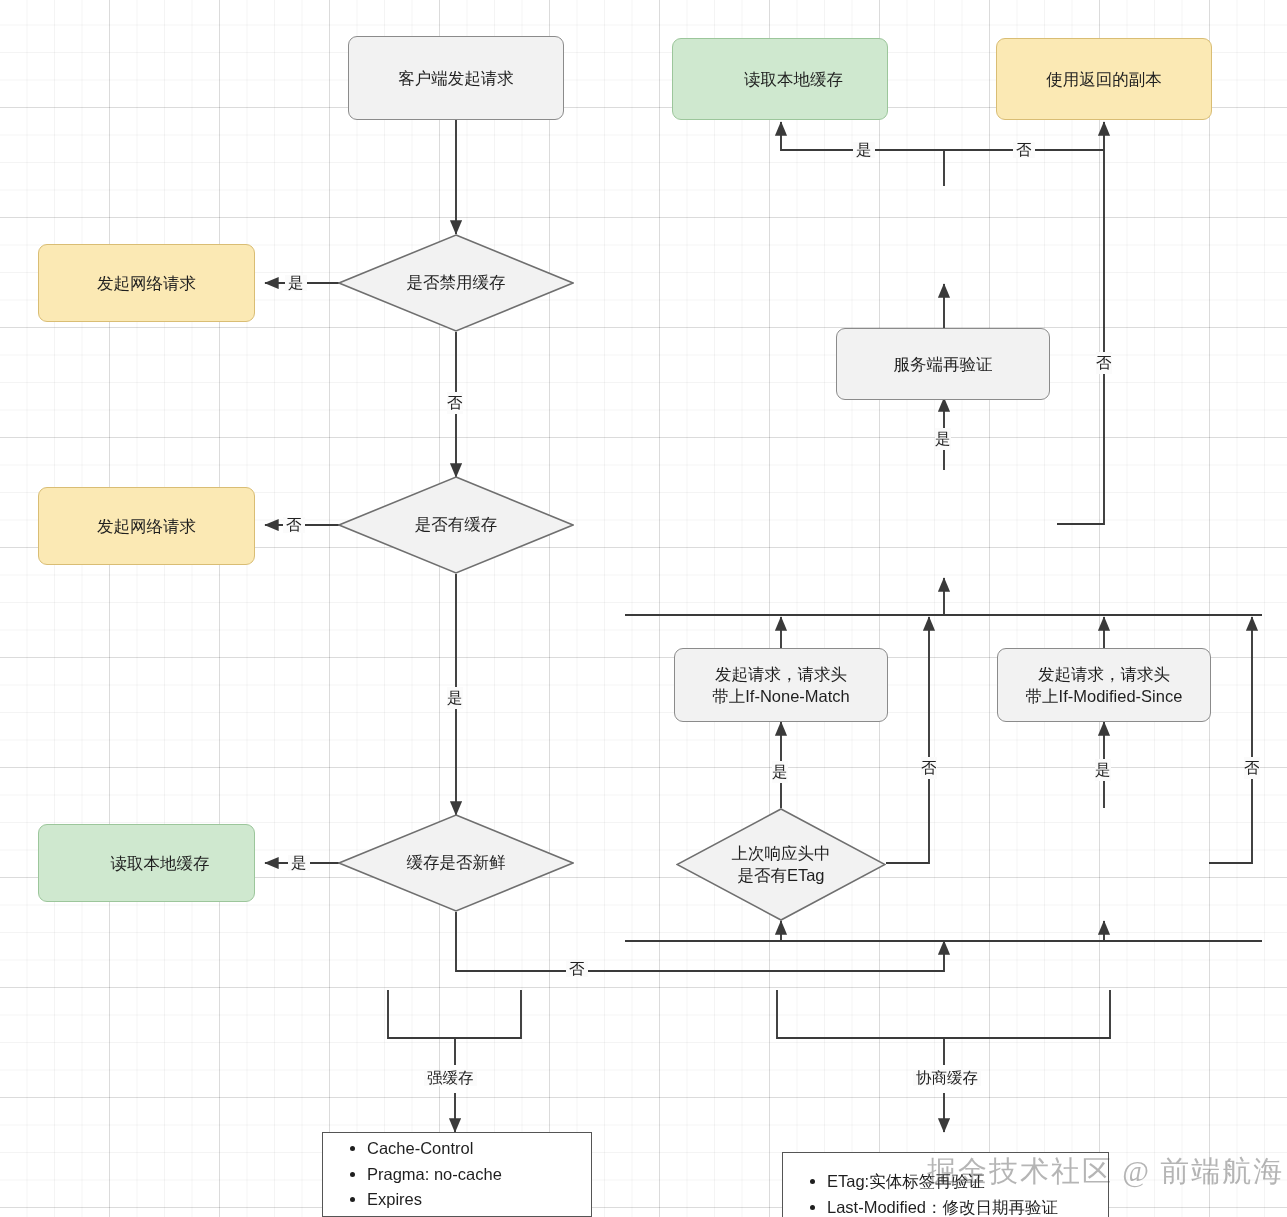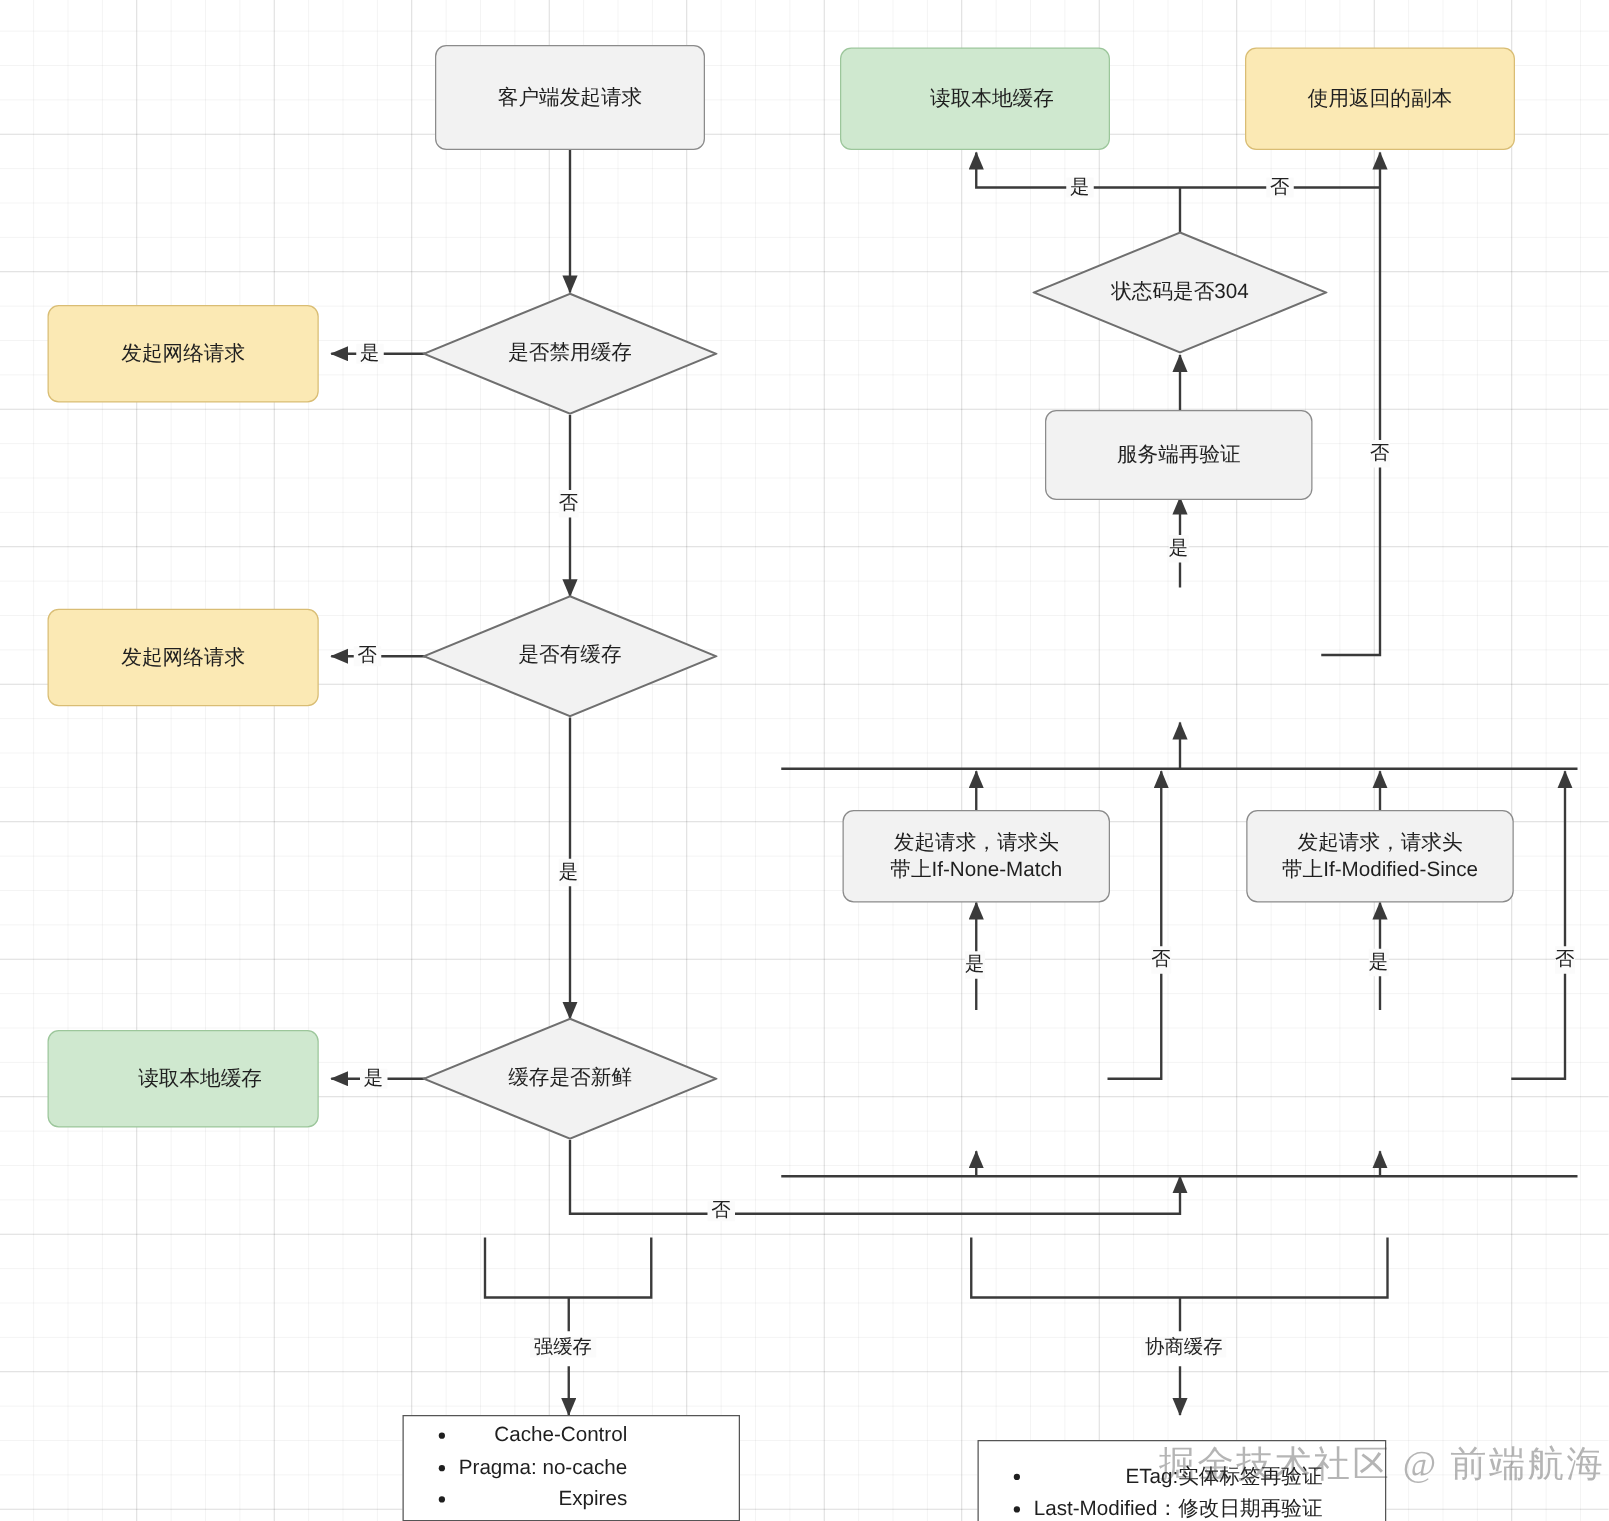--- a/index.html
+++ b/index.html
@@ -23,7 +23,7 @@
   }
   svg.edges{position:absolute;left:0;top:0;width:1287px;height:1217px;pointer-events:none;}
 
-  .node{position:absolute;box-sizing:border-box;display:flex;align-items:center;justify-content:center;text-align:right;color:#1f1f1f;}
+  .node{position:absolute;box-sizing:border-box;display:flex;align-items:center;justify-content:center;text-align:left;color:#1f1f1f;}
   .rbox{
     border:1.4px solid #8b8b8b;border-radius:9px;
     background:#f2f2f2;

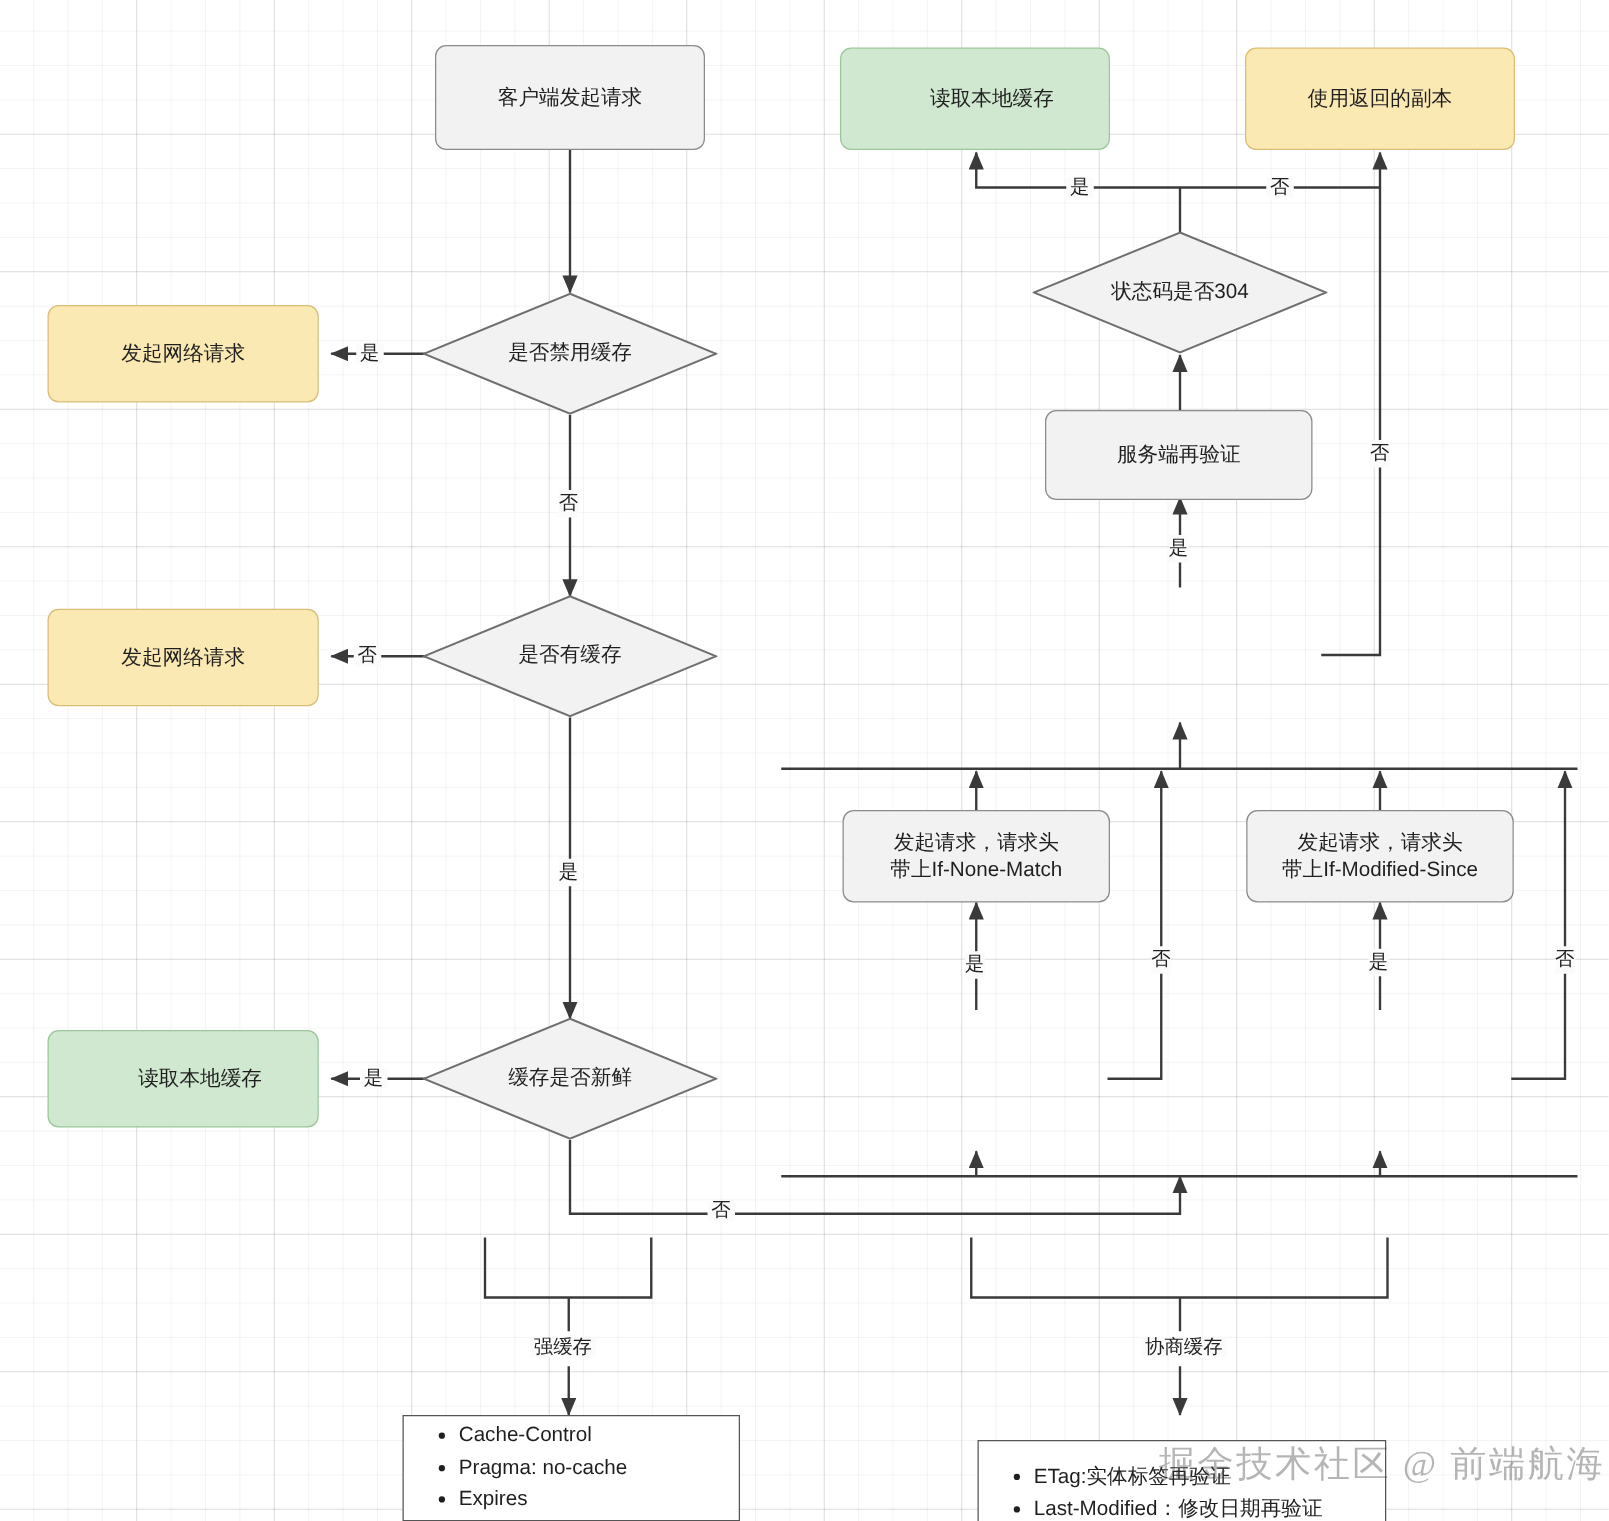--- a/index.html
+++ b/index.html
@@ -189,12 +189,6 @@
     <div class="dlabel">缓存是否新鲜</div>
   </div>
 
-  <div class="diamond" style="left:826px;top:185px;width:236px;height:98px;">
-    <svg class="dshape" viewBox="0 0 236 98" preserveAspectRatio="none">
-      <polygon points="118,1 235,49 118,97 1,49" fill="#f2f2f2" stroke="#6f6f6f" stroke-width="1.6"></polygon>
-    </svg>
-    <div class="dlabel">状态码是否304</div>
-  </div>
 
 
 

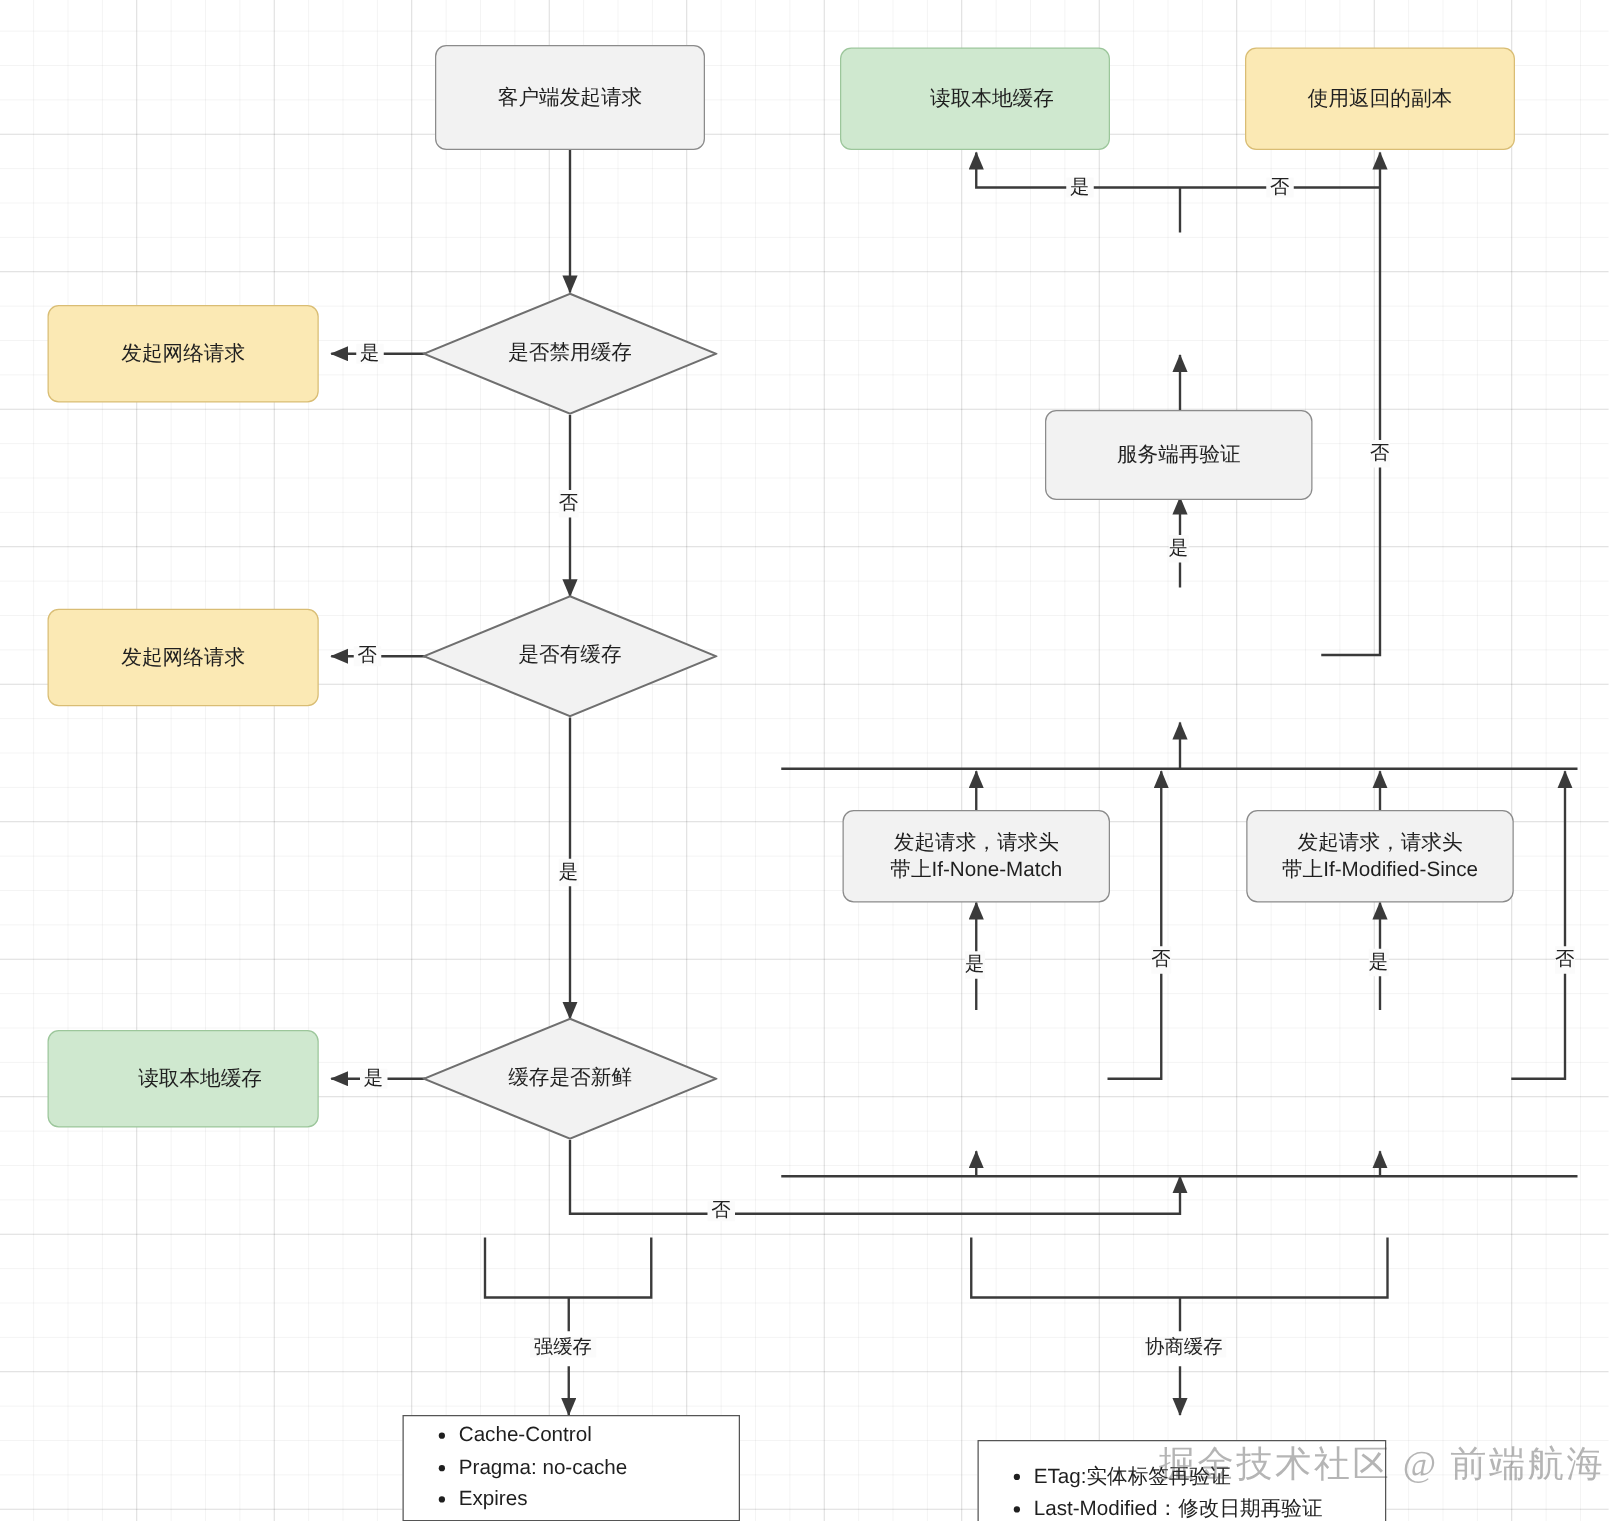--- a/index.html
+++ b/index.html
@@ -191,6 +191,15 @@
 
 
 
+  <div class="diamond" style="left:676px;top:808px;width:210px;height:113px;">
+    <svg class="dshape" viewBox="0 0 210 113" preserveAspectRatio="none">
+      <polygon points="105,1 209,56.5 105,112 1,56.5" fill="#f2f2f2" stroke="#6f6f6f" stroke-width="1.6"></polygon>
+    </svg>
+    <div class="dlabel" style="flex-direction:column;">
+      <span>上次响应头中</span>
+      <span>是否有ETag</span>
+    </div>
+  </div>
 
 
   <div class="node sqbox" style="left:322px;top:1132px;width:270px;height:85px;">

